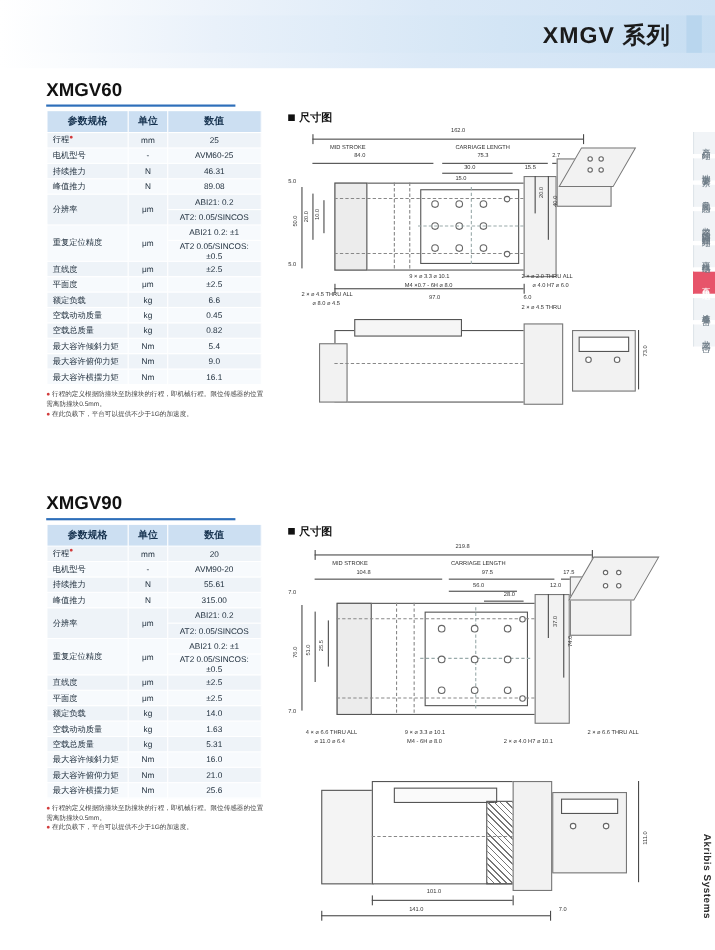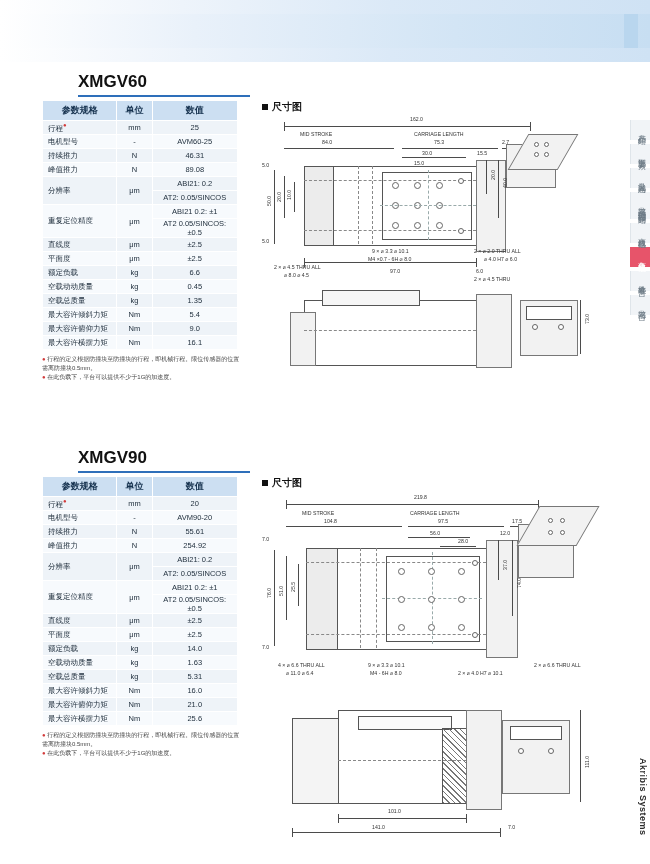--- a/index.html
+++ b/index.html
@@ -117,6 +117,7 @@
 
 <div class="header">
   <div class="bar"></div>
+  <div class="header-title">XMGV 系列</div>
   <div class="header-tab"></div>
 </div>
 

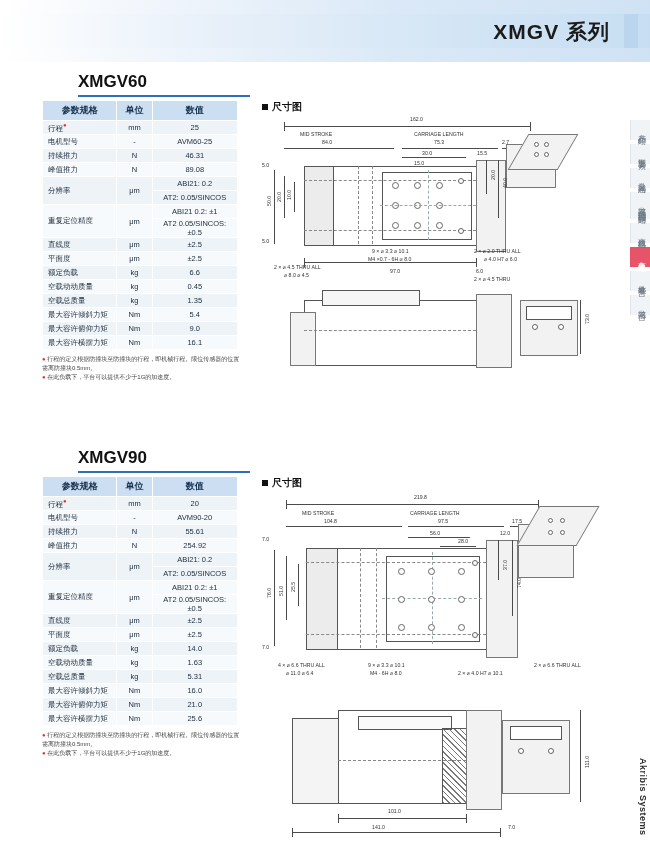--- a/index.html
+++ b/index.html
@@ -49,7 +49,7 @@
     font-size:9px;color:#2b2b2b;letter-spacing:.5px;font-weight:bold;
   }
   
-  .section{position:absolute;left:42px;margin-left:36px;}
+  .section{position:absolute;left:42px;}
   .sec-title{
     font-size:17px;font-weight:bold;color:#111;margin-bottom:6px;
   }

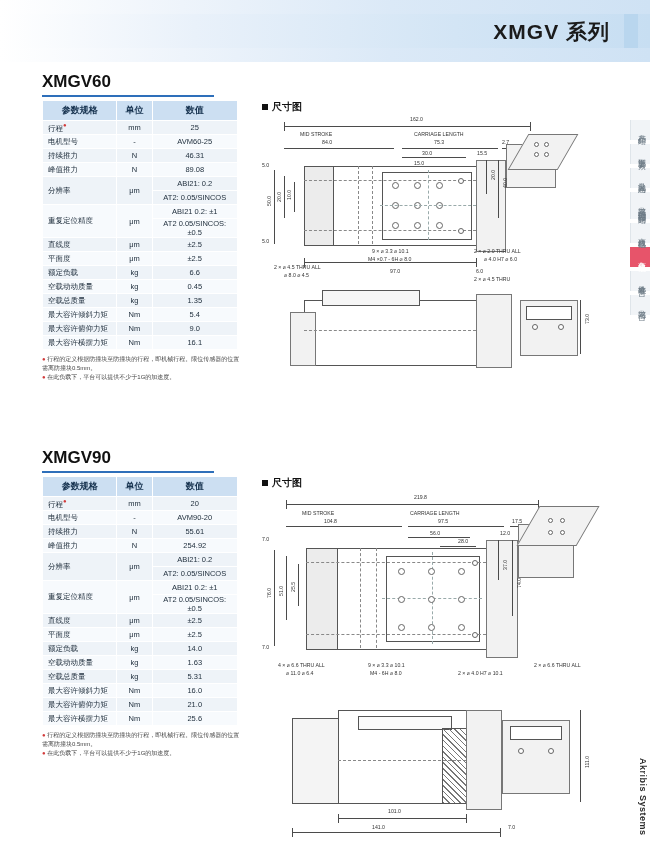--- a/index.html
+++ b/index.html
@@ -207,7 +207,7 @@
     <tr>
       <td class="name">空载总质量</td>
       <td class="unit">kg</td>
-      <td class="val">1.35</td>
+      <td class="val">0.82</td>
     </tr>
     <tr class="alt">
       <td class="name">最大容许倾斜力矩</td>

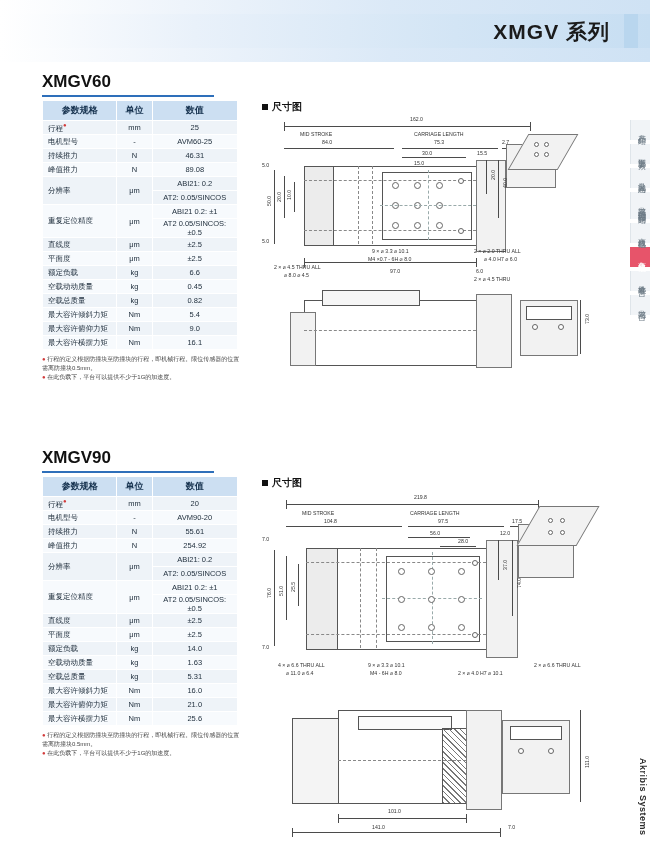--- a/index.html
+++ b/index.html
@@ -366,7 +366,7 @@
     <tr class="alt">
       <td class="name">峰值推力</td>
       <td class="unit">N</td>
-      <td class="val">254.92</td>
+      <td class="val">315.00</td>
     </tr>
     <tr>
       <td class="name" rowspan="2">分辨率</td>

